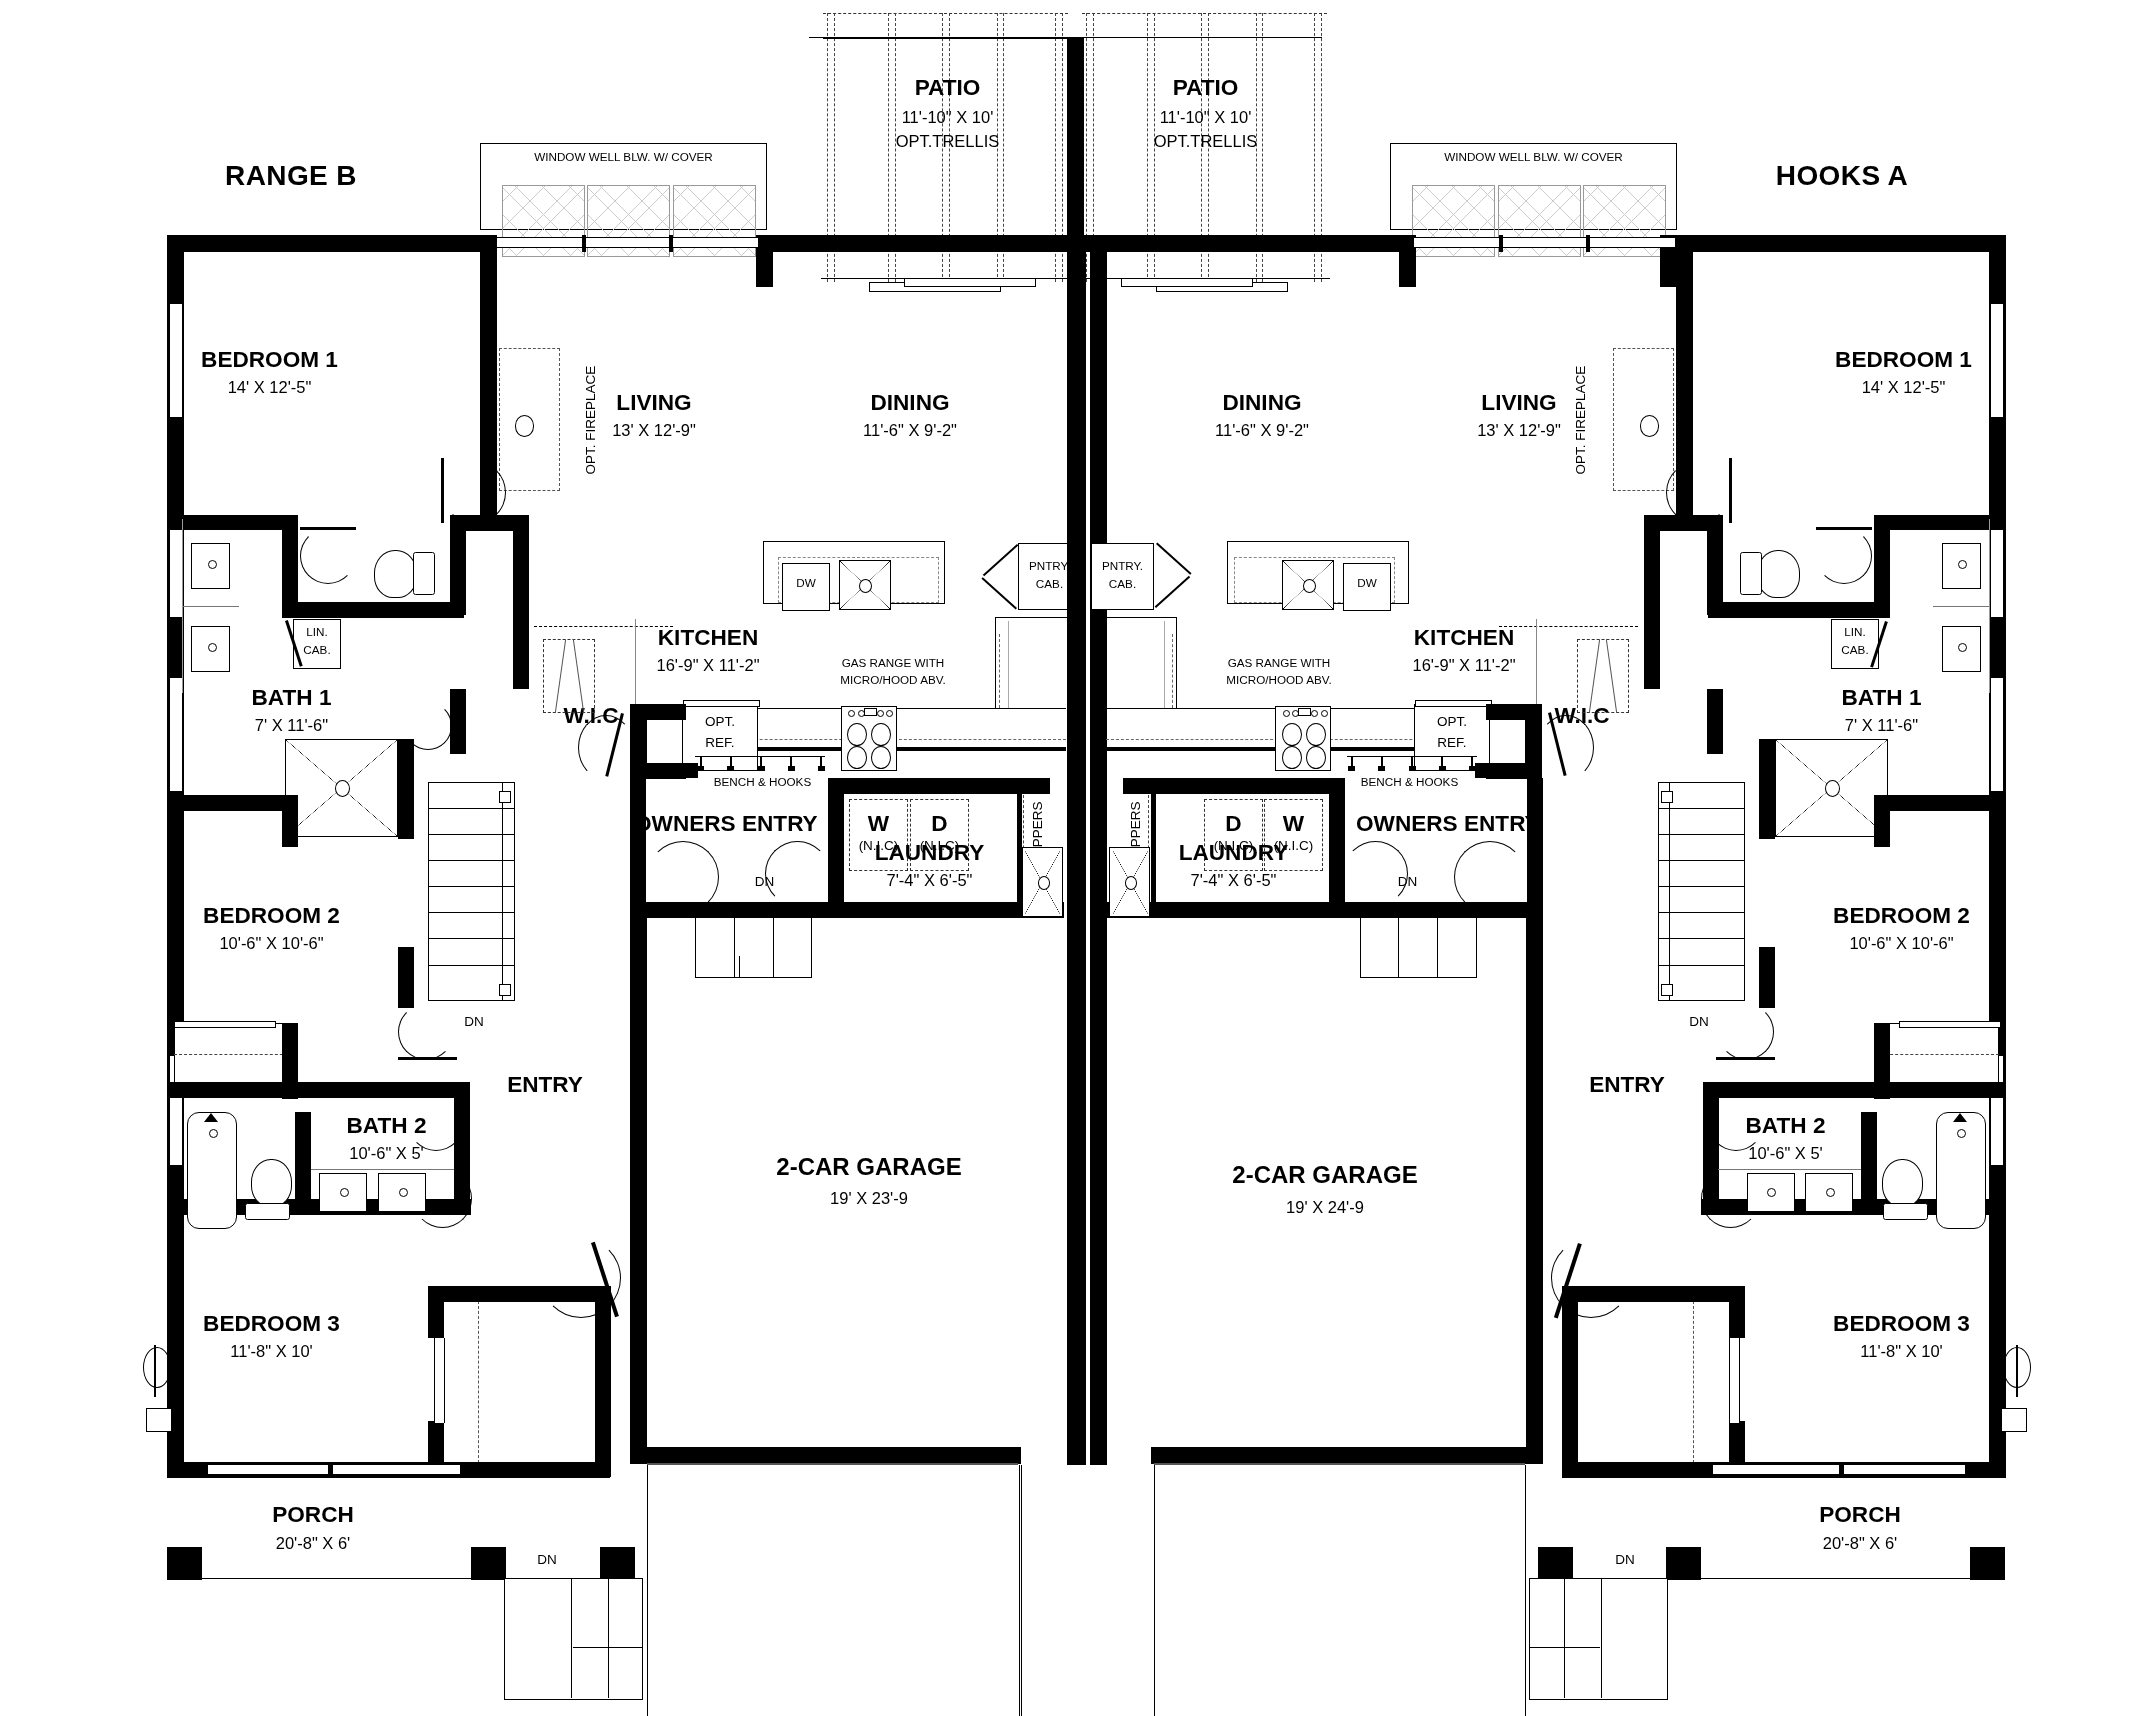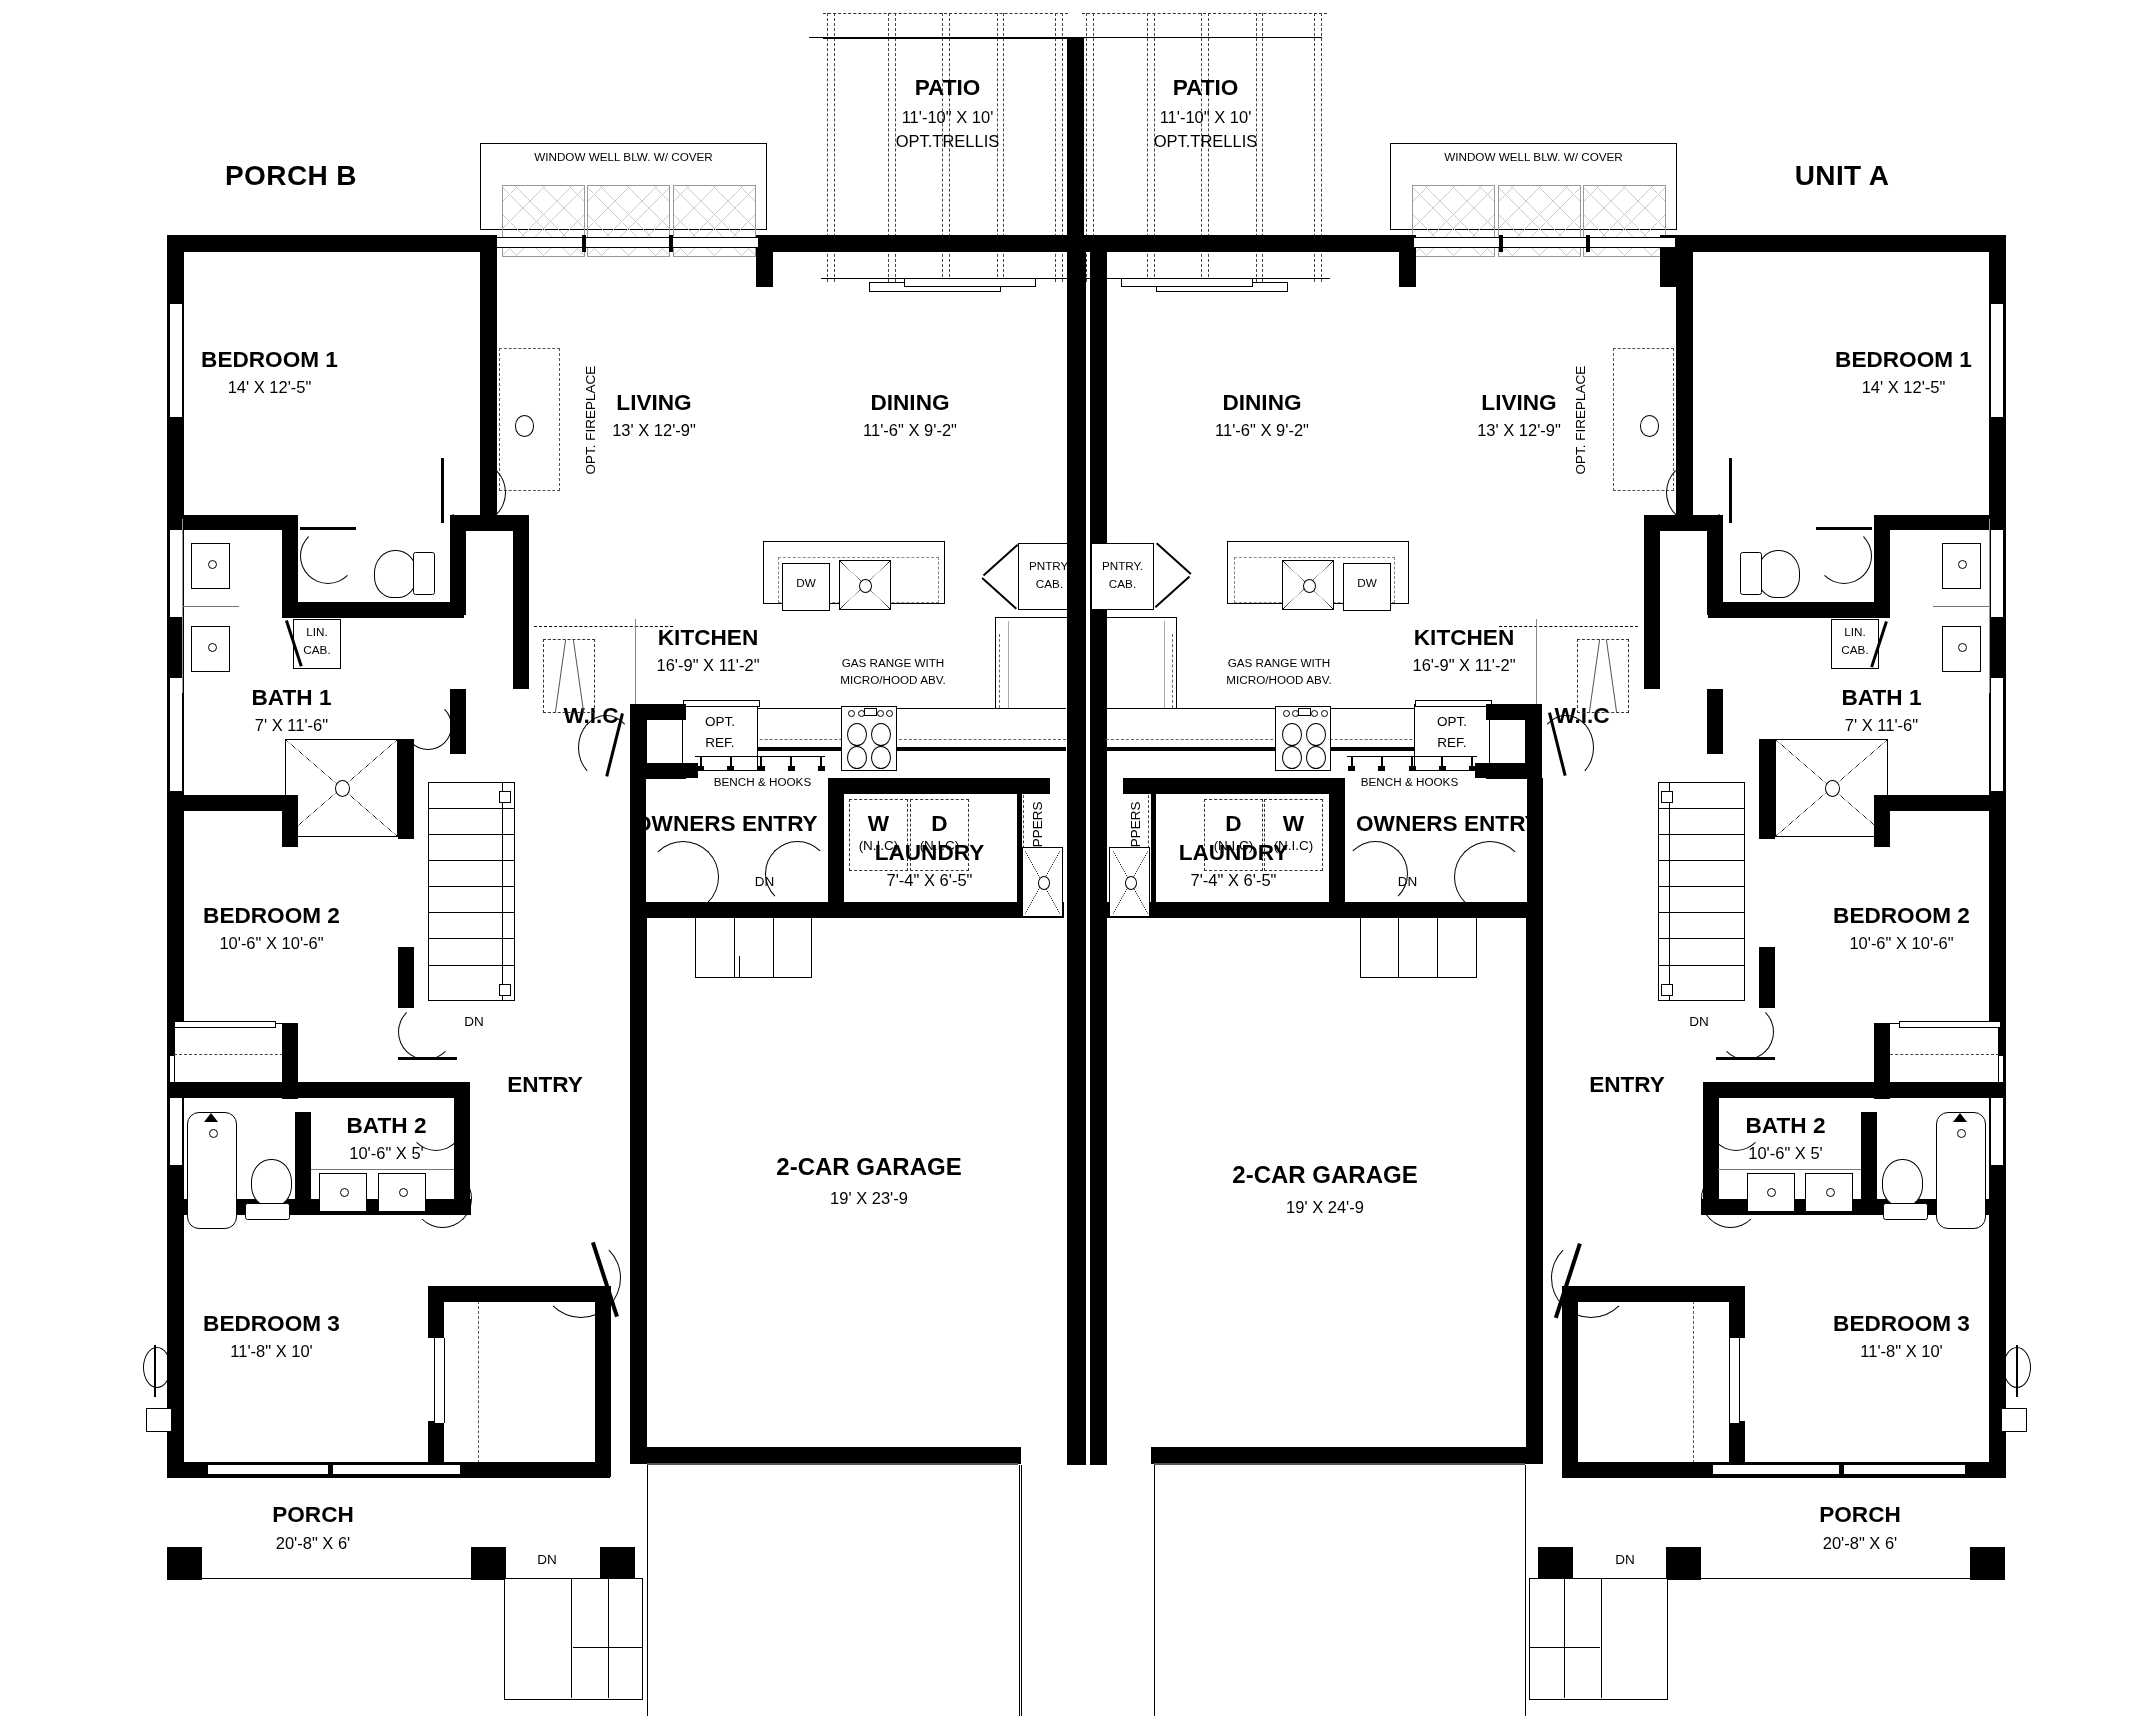--- a/index.html
+++ b/index.html
@@ -61,7 +61,7 @@
 
 <div id="plan">
 
-  <div class="lbl t-unit" style="left:200px;top:161px;width:182px;">PORCH B</div>
+  <div class="lbl t-unit" style="left:200px;top:161px;width:182px;">RANGE B</div>
   <div class="lbl t-unit" style="left:1751px;top:161px;width:182px;">UNIT A</div>
 
   <div class="trellis" style="left:823px;top:13px;width:245px;height:269px;">

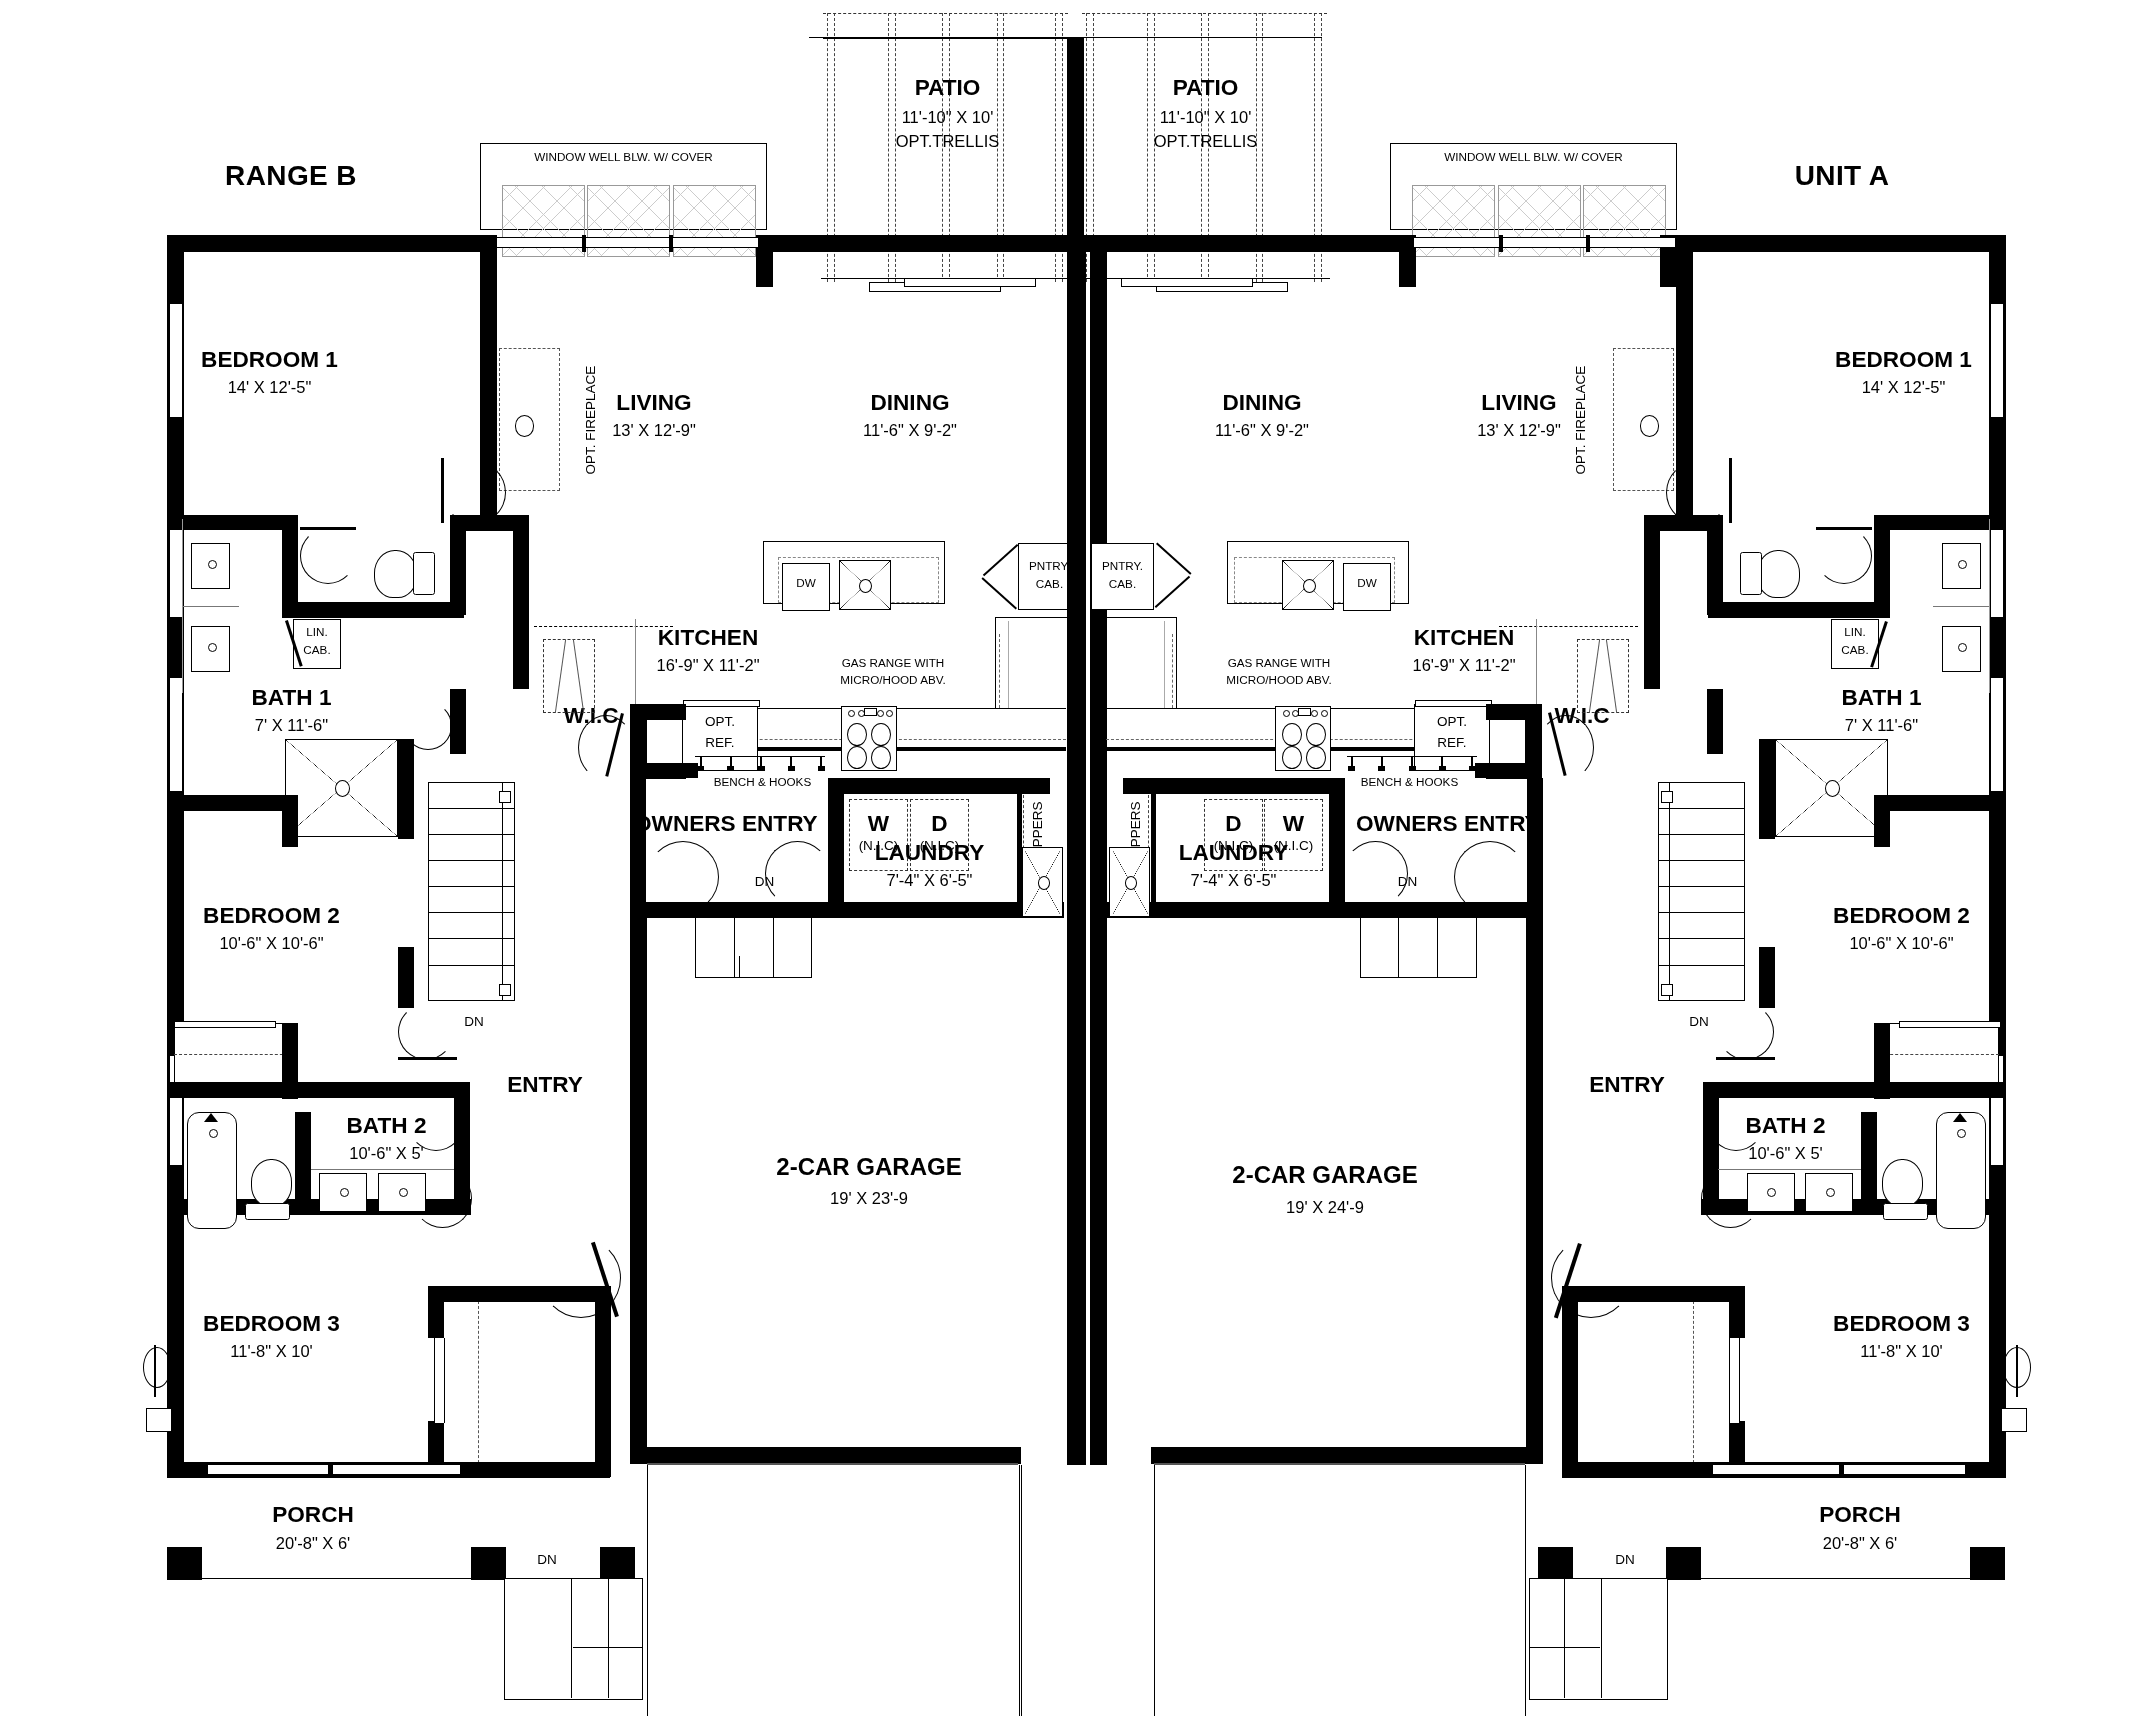--- a/index.html
+++ b/index.html
@@ -62,7 +62,7 @@
 <div id="plan">
 
   <div class="lbl t-unit" style="left:200px;top:161px;width:182px;">RANGE B</div>
-  <div class="lbl t-unit" style="left:1751px;top:161px;width:182px;">UNIT A</div>
+  <div class="lbl t-unit" style="left:1751px;top:161px;width:182px;">HOOKS A</div>
 
   <div class="trellis" style="left:823px;top:13px;width:245px;height:269px;">
     <i style="left:4.3px"></i>

